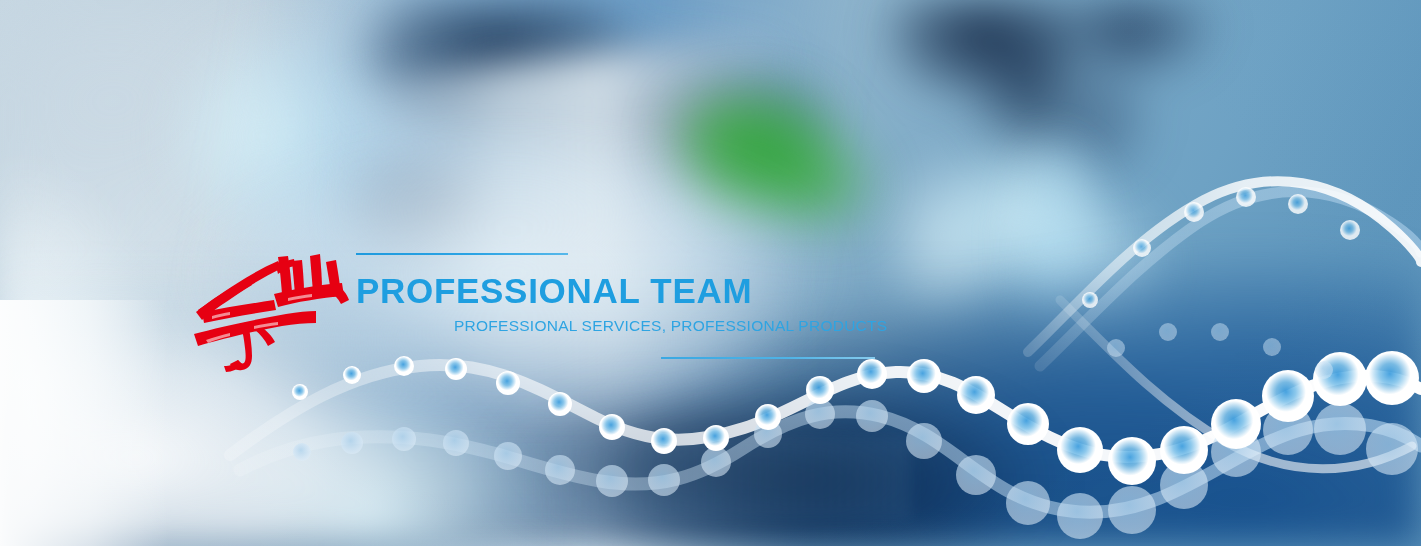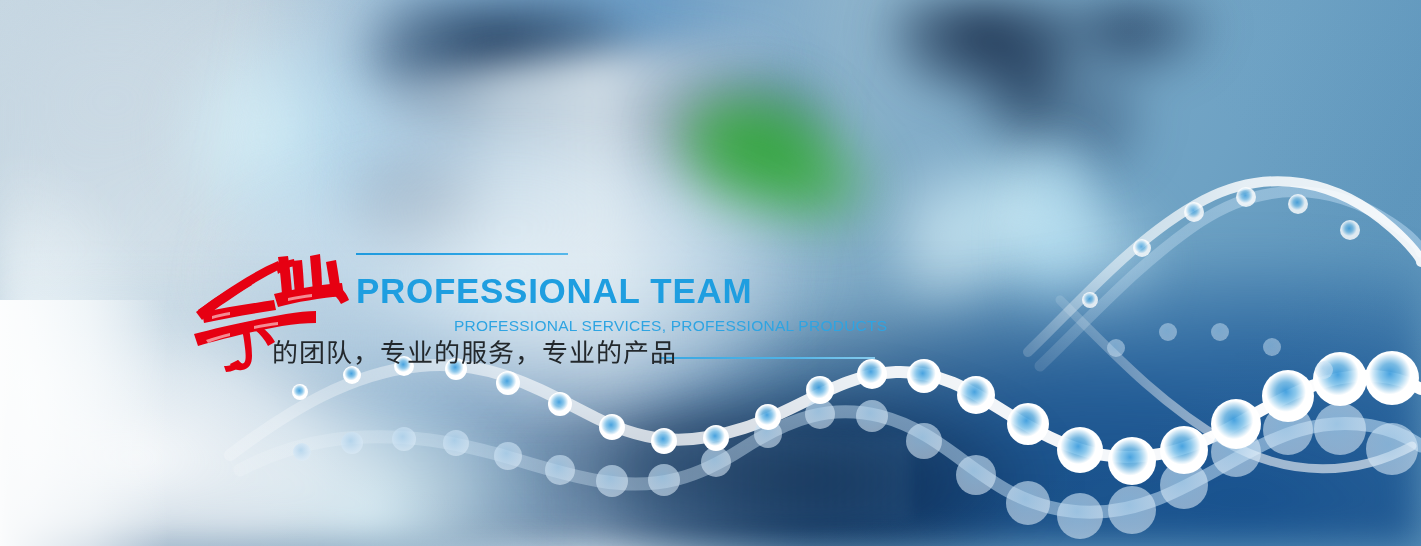--- a/index.html
+++ b/index.html
@@ -524,7 +524,6 @@
 
     <div id="tagline-en">PROFESSIONAL SERVICES, PROFESSIONAL PRODUCTS</div>
 
-    <div id="headline-cn">的团队，专业的服务，专业的产品</div>
 
   </div>
 </div>

